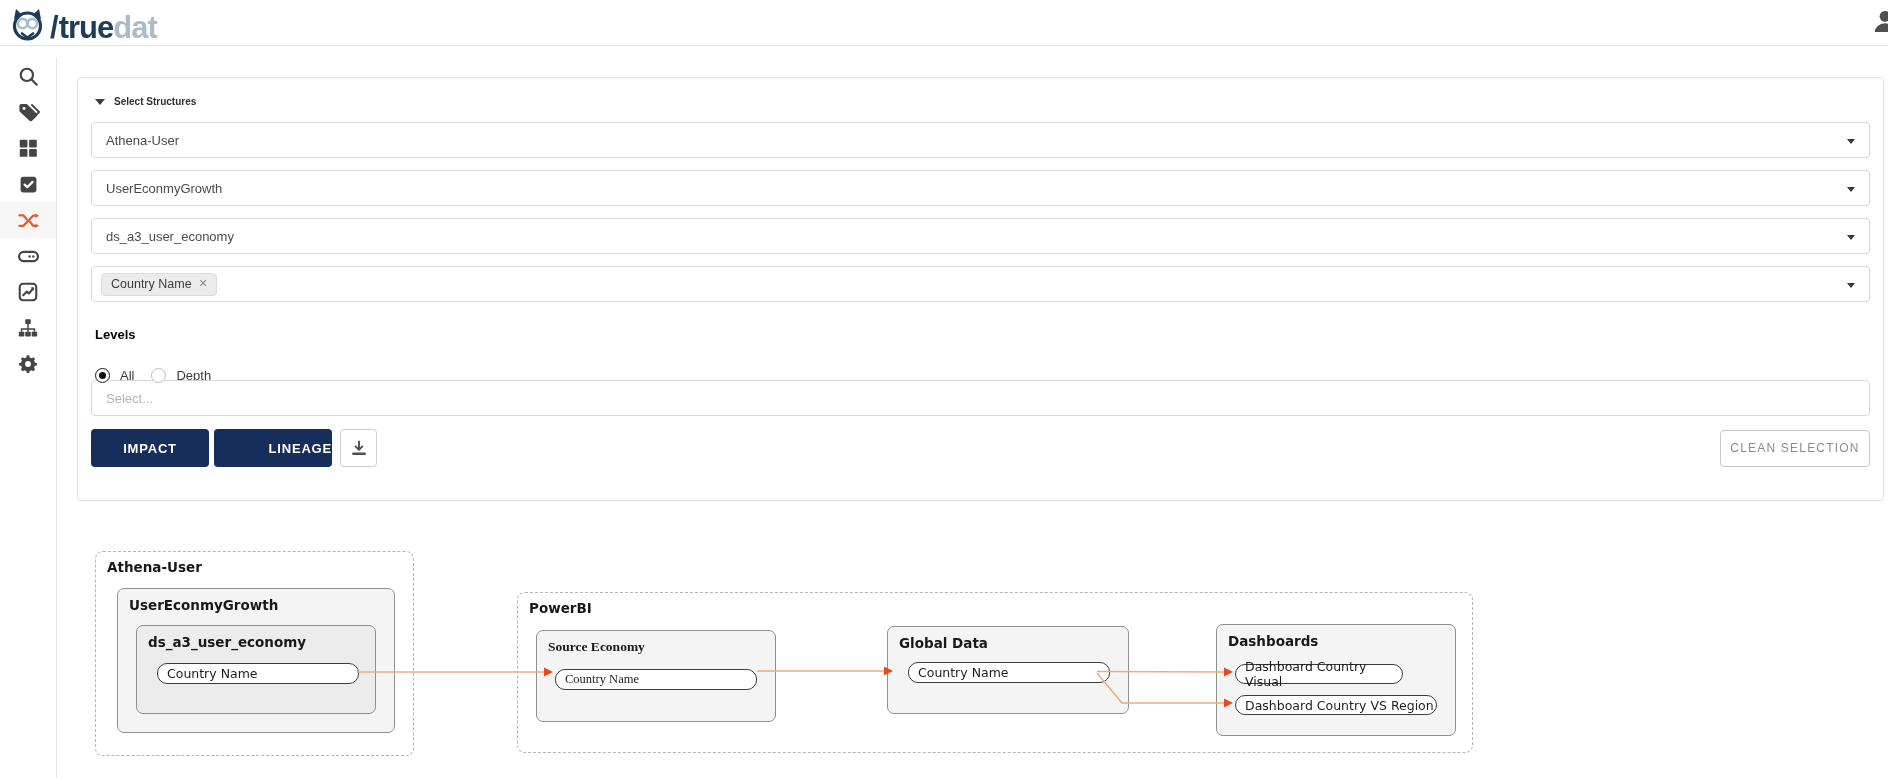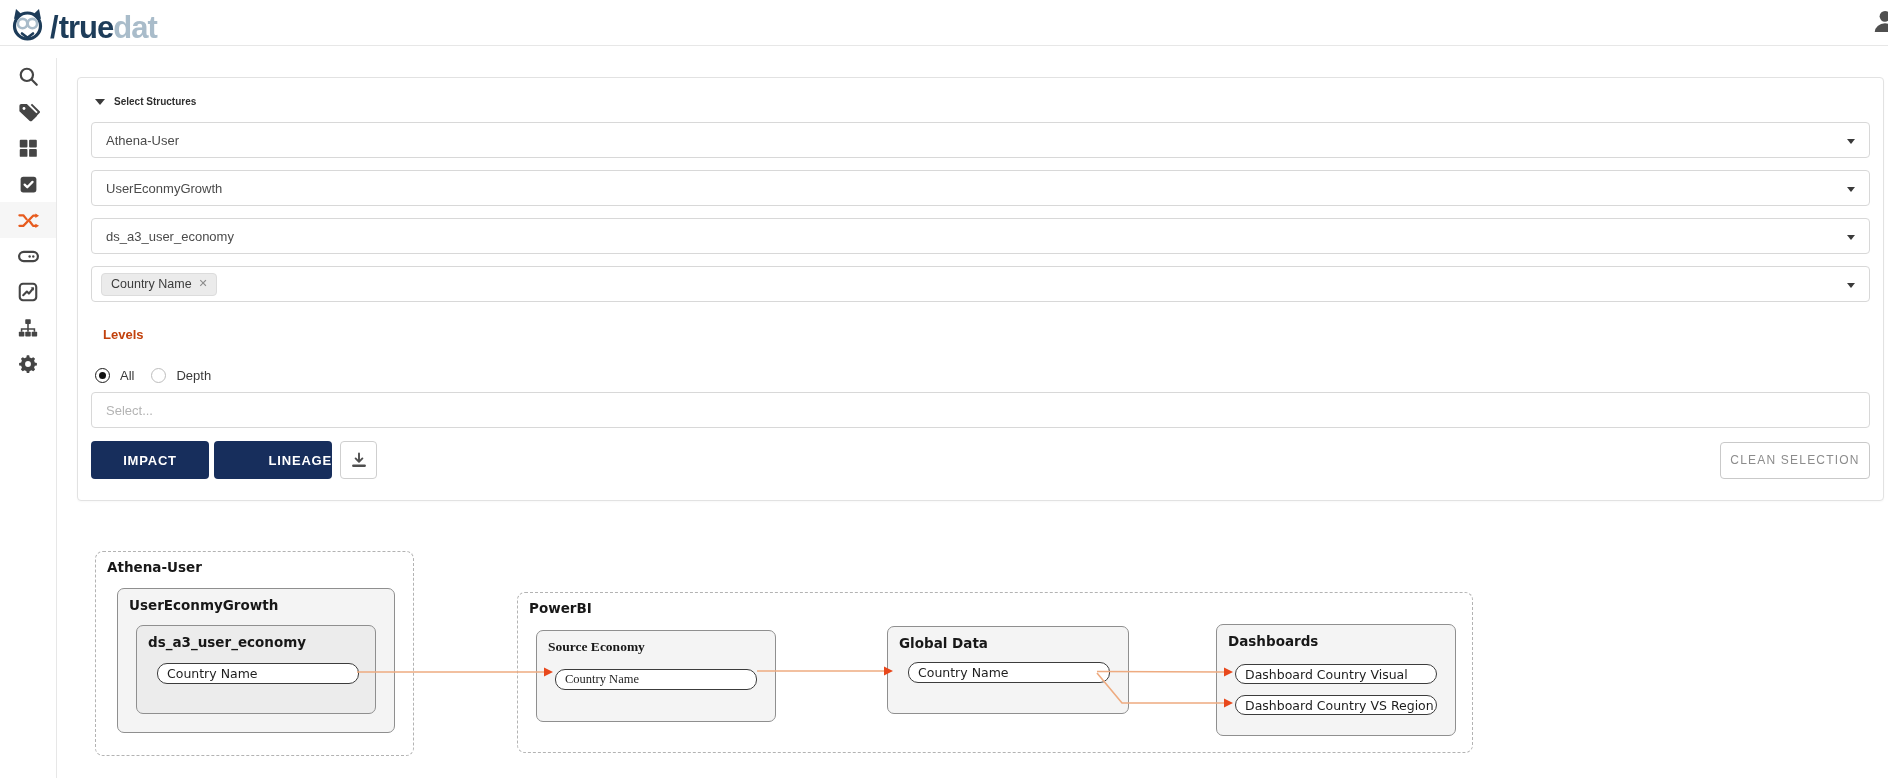--- a/index.html
+++ b/index.html
@@ -35,7 +35,7 @@
   .select-caret { position:absolute; right:14px; top:16px; width:0; height:0; border-left:4px solid transparent; border-right:4px solid transparent; border-top:5px solid #3a3a3a; }
   .chip { display:inline-flex; align-items:center; gap:7px; background:#ebebeb; border:1px solid #dcdcdc; border-radius:4px; padding:3px 8px 4px 9px; font-size:12.5px; color:#3c3c3c; }
   .chip-x { color:#8b8b8b; font-size:11px; cursor:pointer; line-height:1; }
-  .levels-label { margin-top:25px; margin-left:12px; font-size:13px; font-weight:700; color:#c2410c; }
+  .levels-label { margin-top:25px; margin-left:4px; font-size:13px; font-weight:700; color:#000000; }
   .radio-row { margin-top:17px; margin-left:4px; display:flex; align-items:center; gap:13px; height:16px; }
   .radio { display:flex; align-items:center; gap:10px; cursor:pointer;margin-top:16px; }
   .radio-circle { width:15px; height:15px; border-radius:50%; border:1px solid #bdbdbd; background:#fff; position:relative; }

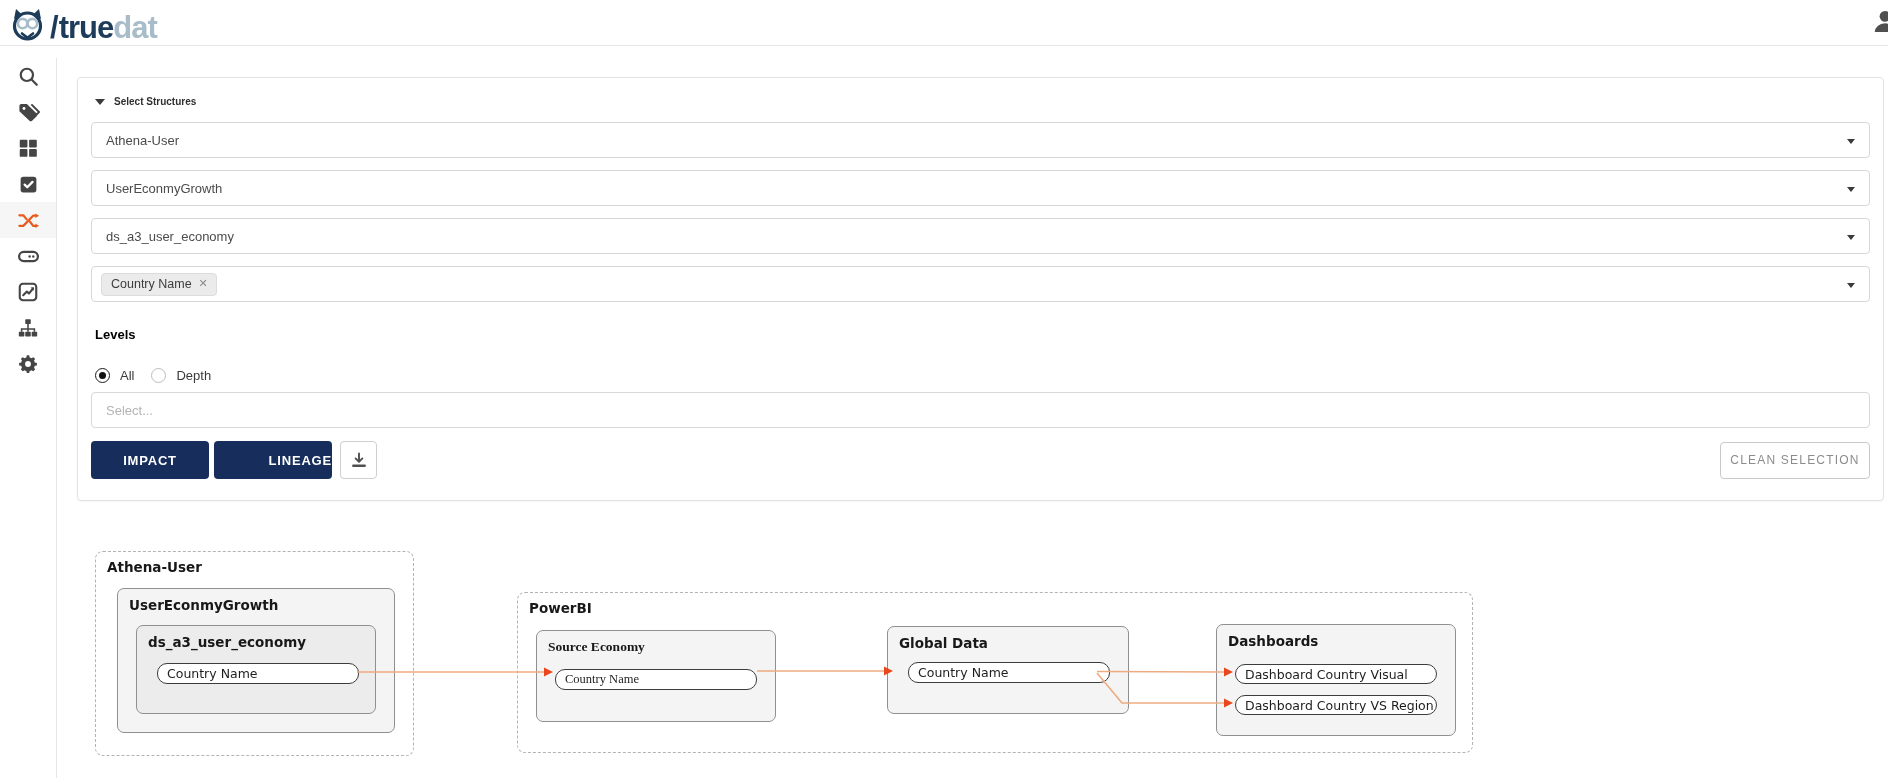--- a/index.html
+++ b/index.html
@@ -42,7 +42,7 @@
   .radio.selected .radio-circle { border-color:#1d1d1d; }
   .radio.selected .radio-circle::after { content:""; position:absolute; left:3px; top:3px; width:7px; height:7px; border-radius:50%; background:#111; }
   .radio-label { font-size:13px; color:#3a3a3a; }
-  .depth-input { margin-top:17px; width:100%; height:36px; border:1px solid #d8d8d8; border-radius:4px; padding:12px 14px; font-size:13px; color:#4b4b4b; font-family:"Liberation Sans", sans-serif; }
+  .depth-input { margin-top:5px; width:100%; height:36px; border:1px solid #d8d8d8; border-radius:4px; padding:12px 14px; font-size:13px; color:#4b4b4b; font-family:"Liberation Sans", sans-serif; }
   .depth-input::placeholder { color:#b4b4b4; }
   .btn-row { margin-top:13px; display:flex; align-items:center; gap:4px; }
   .btn-navy { width:118px; height:38px; background:var(--button-navy); color:#fff; border:none; border-radius:4px; font-size:13px; font-weight:700; letter-spacing:.8px; cursor:pointer; font-family:"Liberation Sans", sans-serif; }

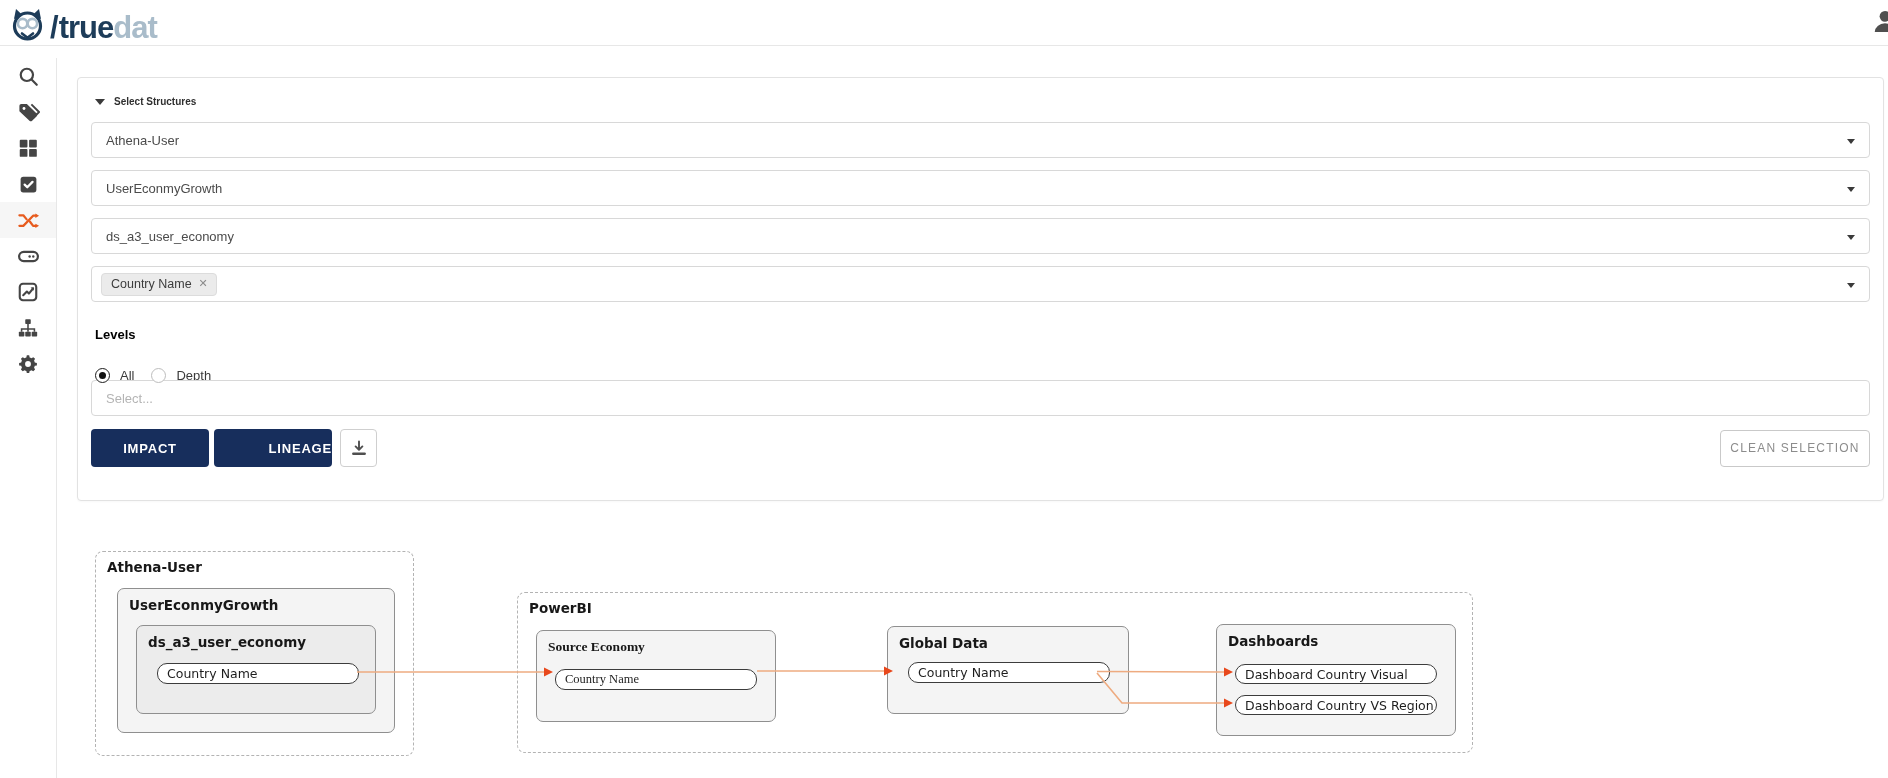--- a/index.html
+++ b/index.html
@@ -232,7 +232,7 @@
 
     <div class="grp" style="left:698px; top:31px; width:240px; height:112px;">
       <span class="grp-label">Dashboards</span>
-      <div class="node" style="left:18px; top:39px; width:202px; height:20px;">Dashboard Country Visual</div>
+      <div class="node" style="left:18px; top:39px; width:168px; height:20px;">Dashboard Country Visual</div>
       <div class="node" style="left:18px; top:70px; width:202px; height:20px;">Dashboard Country VS Region</div>
     </div>
   </div>

